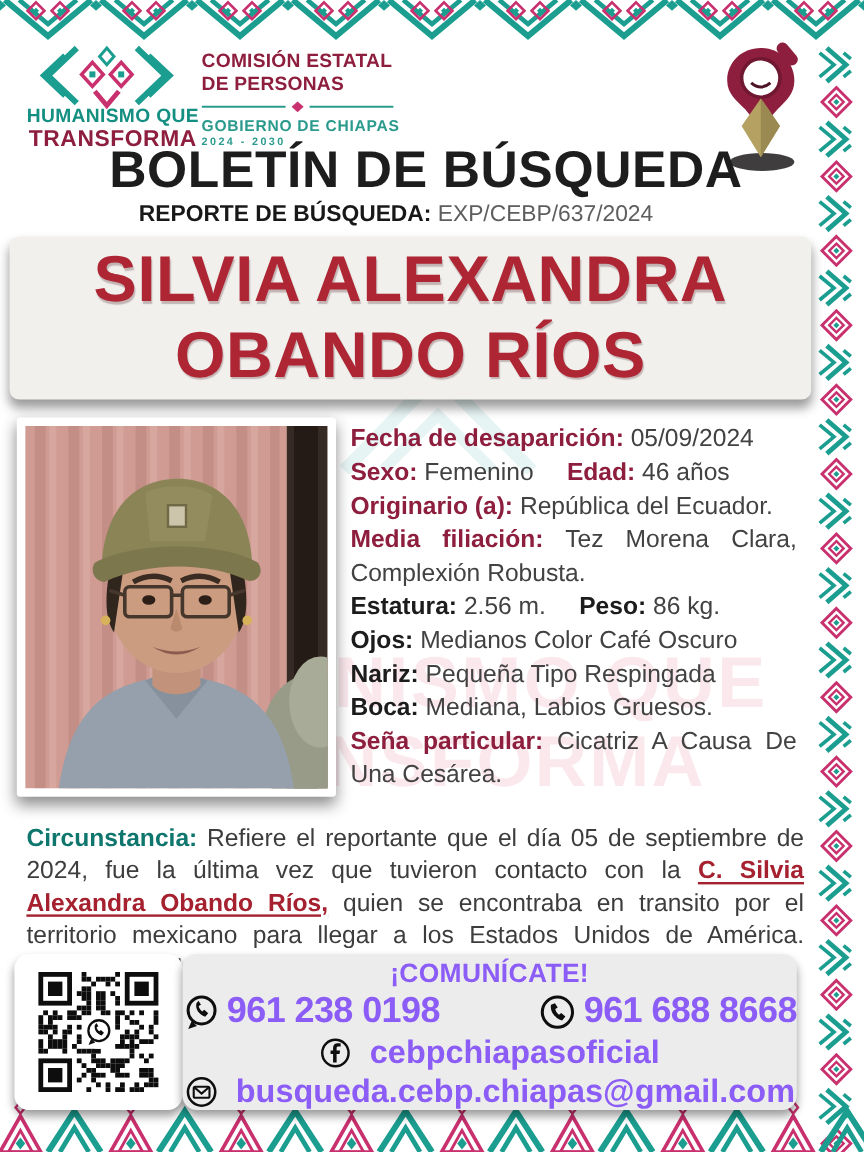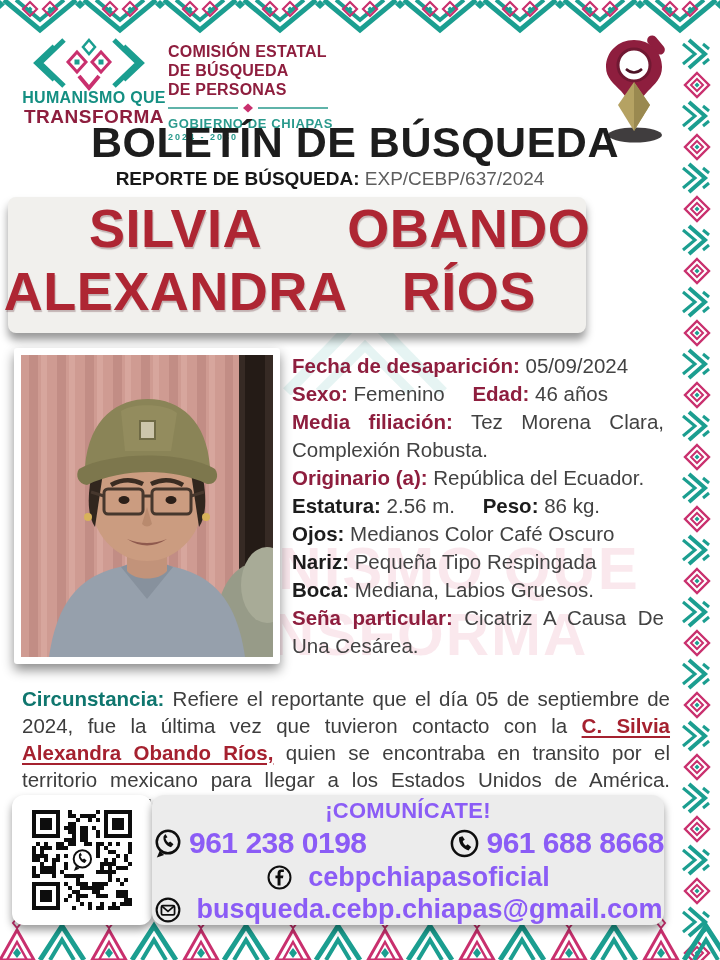--- a/index.html
+++ b/index.html
@@ -210,7 +210,6 @@
 
   <div class="agency">
     <div class="a-line">COMISIÓN ESTATAL</div>
-    <div class="a-line">DE BÚSQUEDA</div>
     <div class="a-line">DE PERSONAS</div>
     <svg class="a-div" width="160" height="10" viewBox="0 0 160 10">
       <line x1="0" y1="5" x2="70" y2="5" stroke="#2a9a8d" stroke-width="1.6"></line>

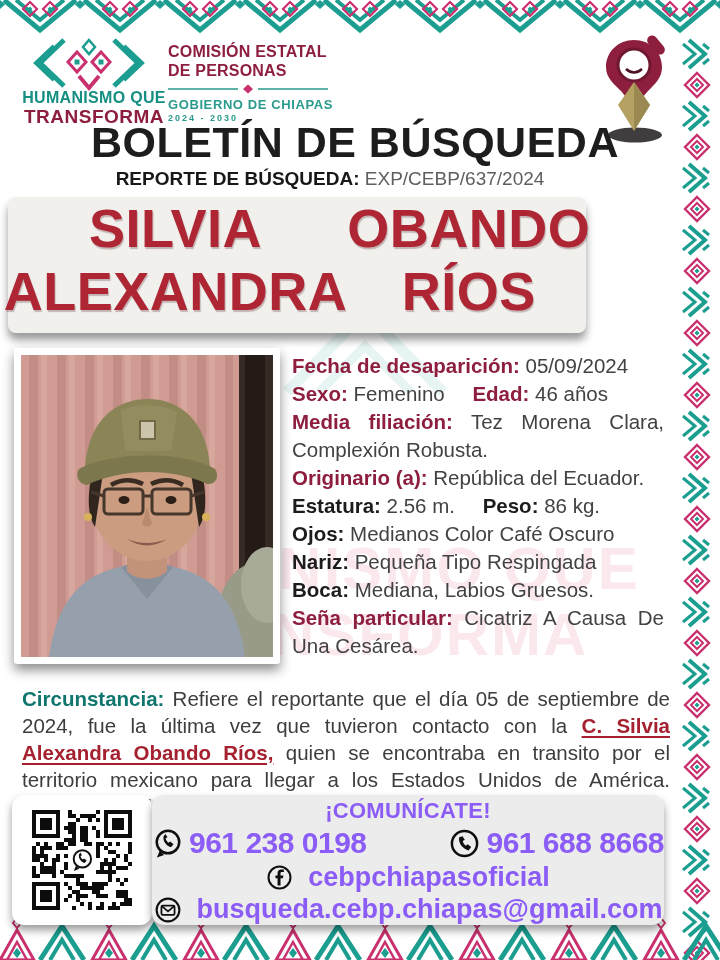--- a/index.html
+++ b/index.html
@@ -31,9 +31,9 @@
   .report .r-value{font-weight:400;color:#5e5e5e;}
 
   
-  .name-banner{position:absolute;left:8px;top:197px;width:578px;height:136px;background:#f1f0ed;
+  .name-banner{position:absolute;left:8px;top:197px;width:668px;height:136px;background:#f1f0ed;
                border-radius:8px;box-shadow:0 7px 9px rgba(0,0,0,.4);z-index:2;
-               display:flex;flex-direction:row;justify-content:center;text-align:center;}
+               display:flex;flex-direction:column;justify-content:center;text-align:center;}
   .name-banner .n-line{font-size:54px;line-height:63px;font-weight:800;color:#ae2633;
                letter-spacing:.5px;text-shadow:1px 2px 1px rgba(60,0,10,.25);}
 

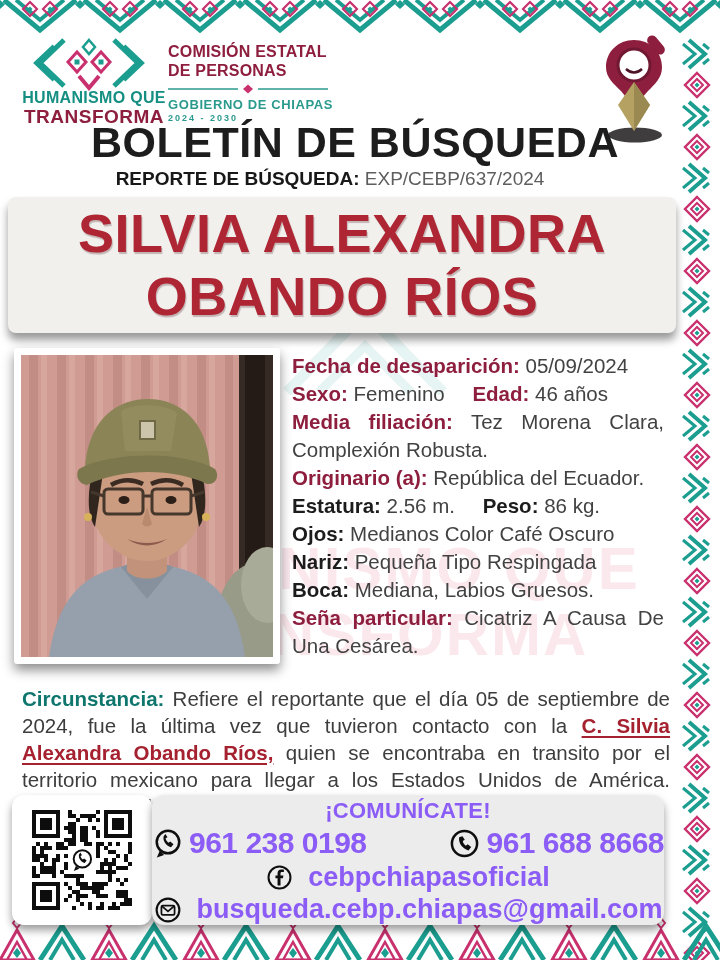--- a/index.html
+++ b/index.html
@@ -307,12 +307,12 @@
       <span>46 años</span>
     </p>
     <p>
+      <span class="lab-m">Originario (a):</span>
+      <span>República del Ecuador.</span>
+    </p>
+    <p>
       <span class="lab-m">Media filiación:</span>
       <span>Tez Morena Clara, Complexión Robusta.</span>
-    </p>
-    <p>
-      <span class="lab-m">Originario (a):</span>
-      <span>República del Ecuador.</span>
     </p>
     <p>
       <span class="lab-k">Estatura:</span>

